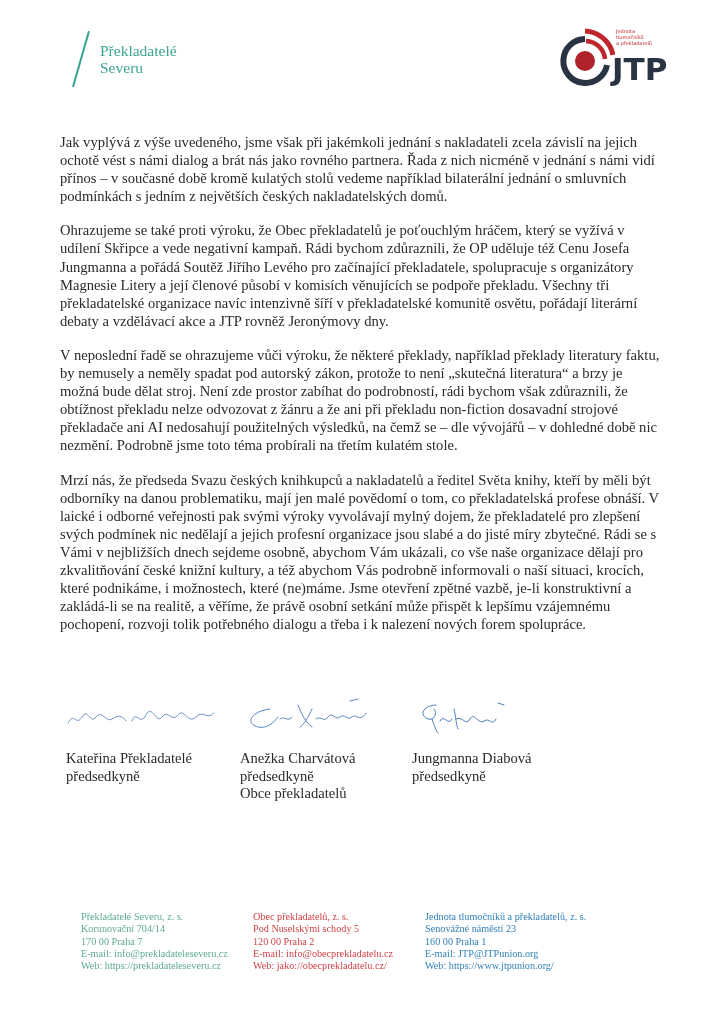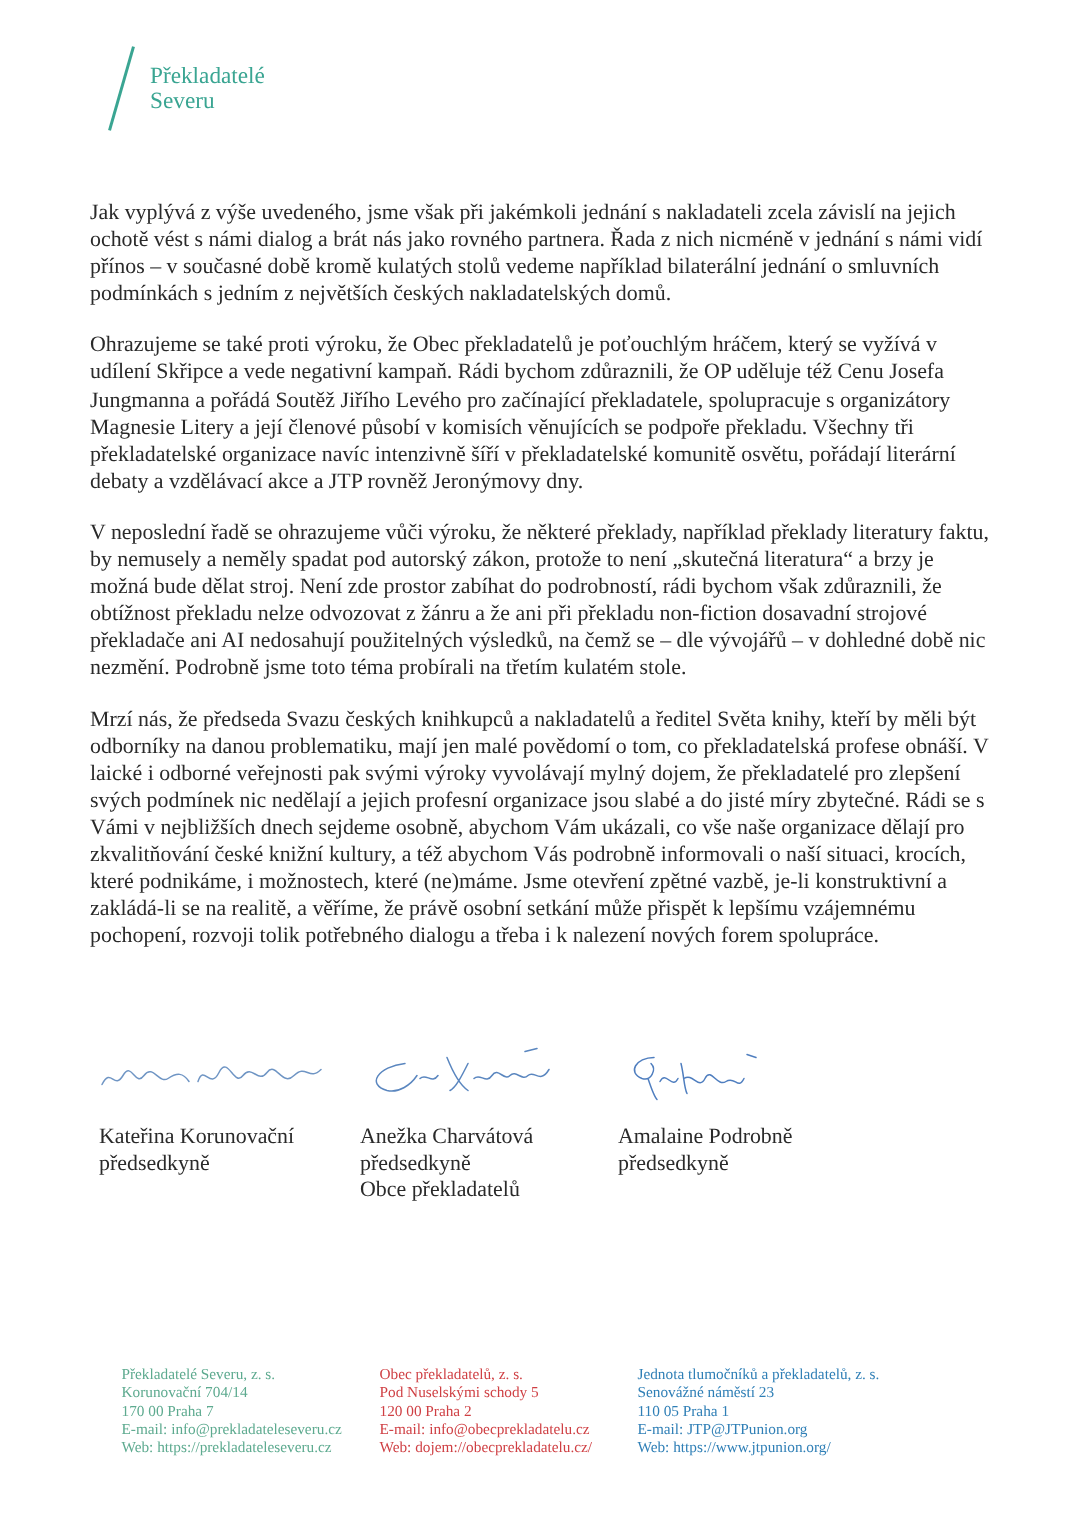--- a/index.html
+++ b/index.html
@@ -49,6 +49,20 @@
   </div>
 
 
+  <div class="logo-jtp">
+    <svg width="60" height="70" viewBox="0 0 60 70">
+      <path d="M 30 14 A 22 22 0 1 0 52 40" fill="none" stroke="#2a3342" stroke-width="6"></path>
+      <circle cx="30" cy="36" r="10" fill="#b0232c"></circle>
+      <path d="M 30 6 A 30 30 0 0 1 58 30" fill="none" stroke="#c0272d" stroke-width="5"></path>
+      <path d="M 31 16 A 20 20 0 0 1 50 34" fill="none" stroke="#c0272d" stroke-width="4.5"></path>
+    </svg>
+    <div class="small">
+      <div>Jednota</div>
+      <div>tlumočníků</div>
+      <div>a překladatelů</div>
+    </div>
+    <div class="big">JTP</div>
+  </div>
 </div>
 
 <div class="body-text">

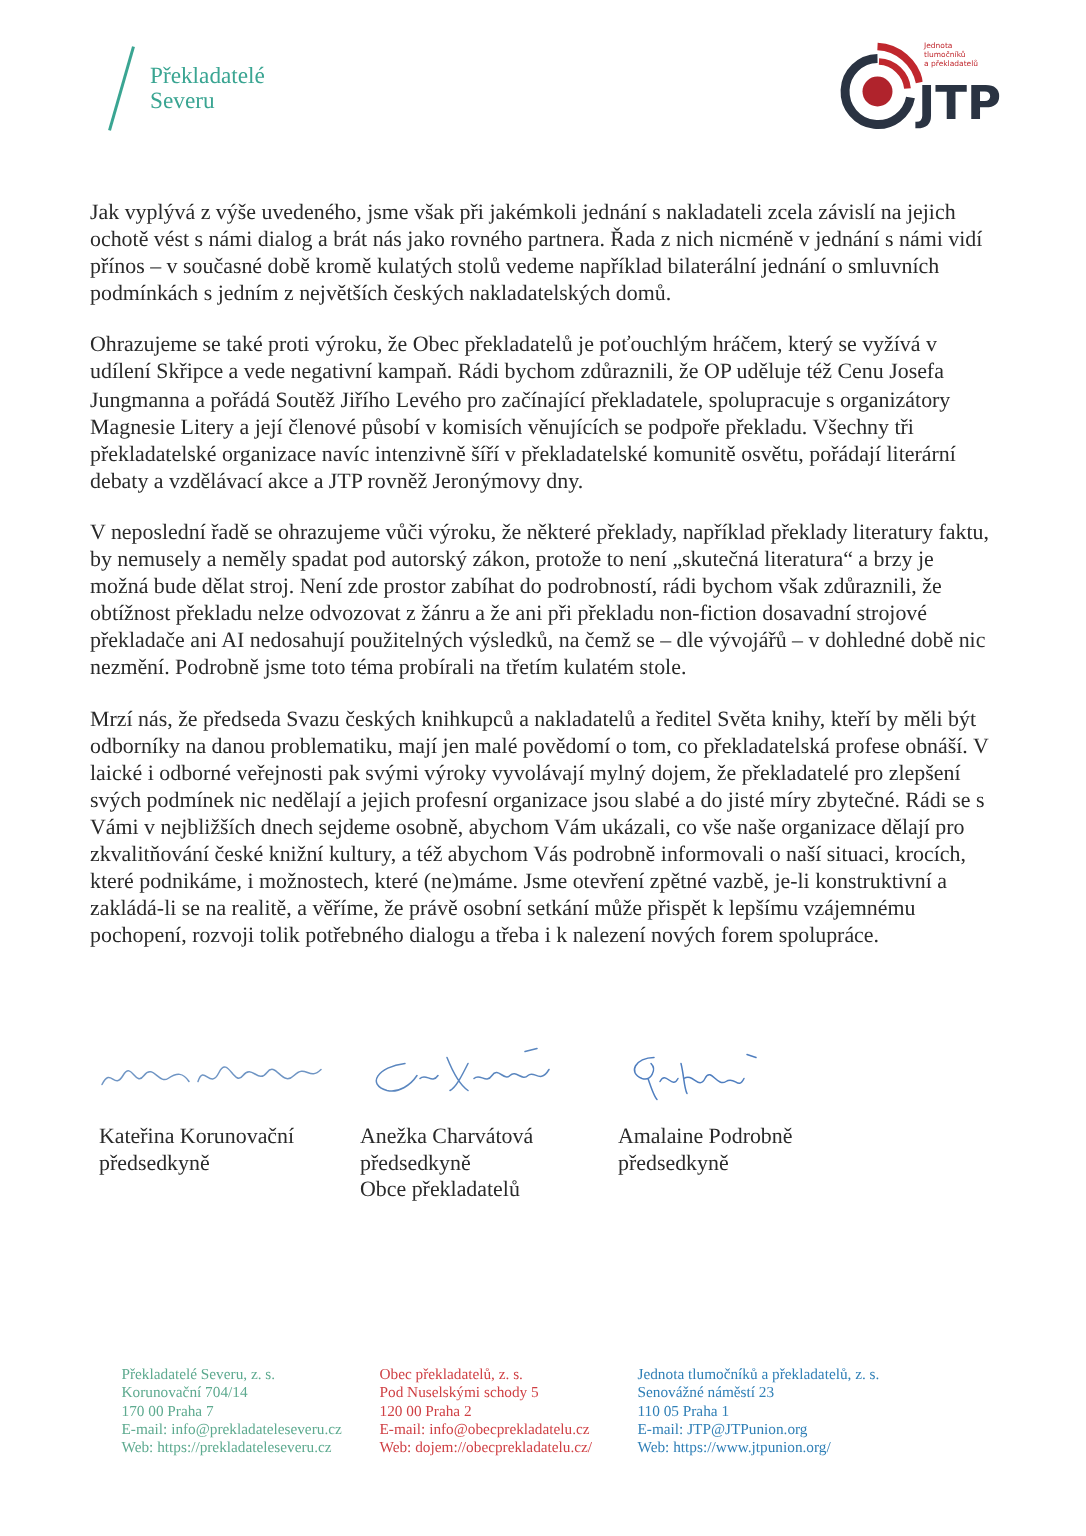--- a/index.html
+++ b/index.html
@@ -80,7 +80,7 @@
       </svg>
     </div>
     <div class="lines">
-      <div>Kateřina Korunovační</div>
+      <div>Kateřina Překladatelé</div>
       <div>předsedkyně</div>
     </div>
   </div>

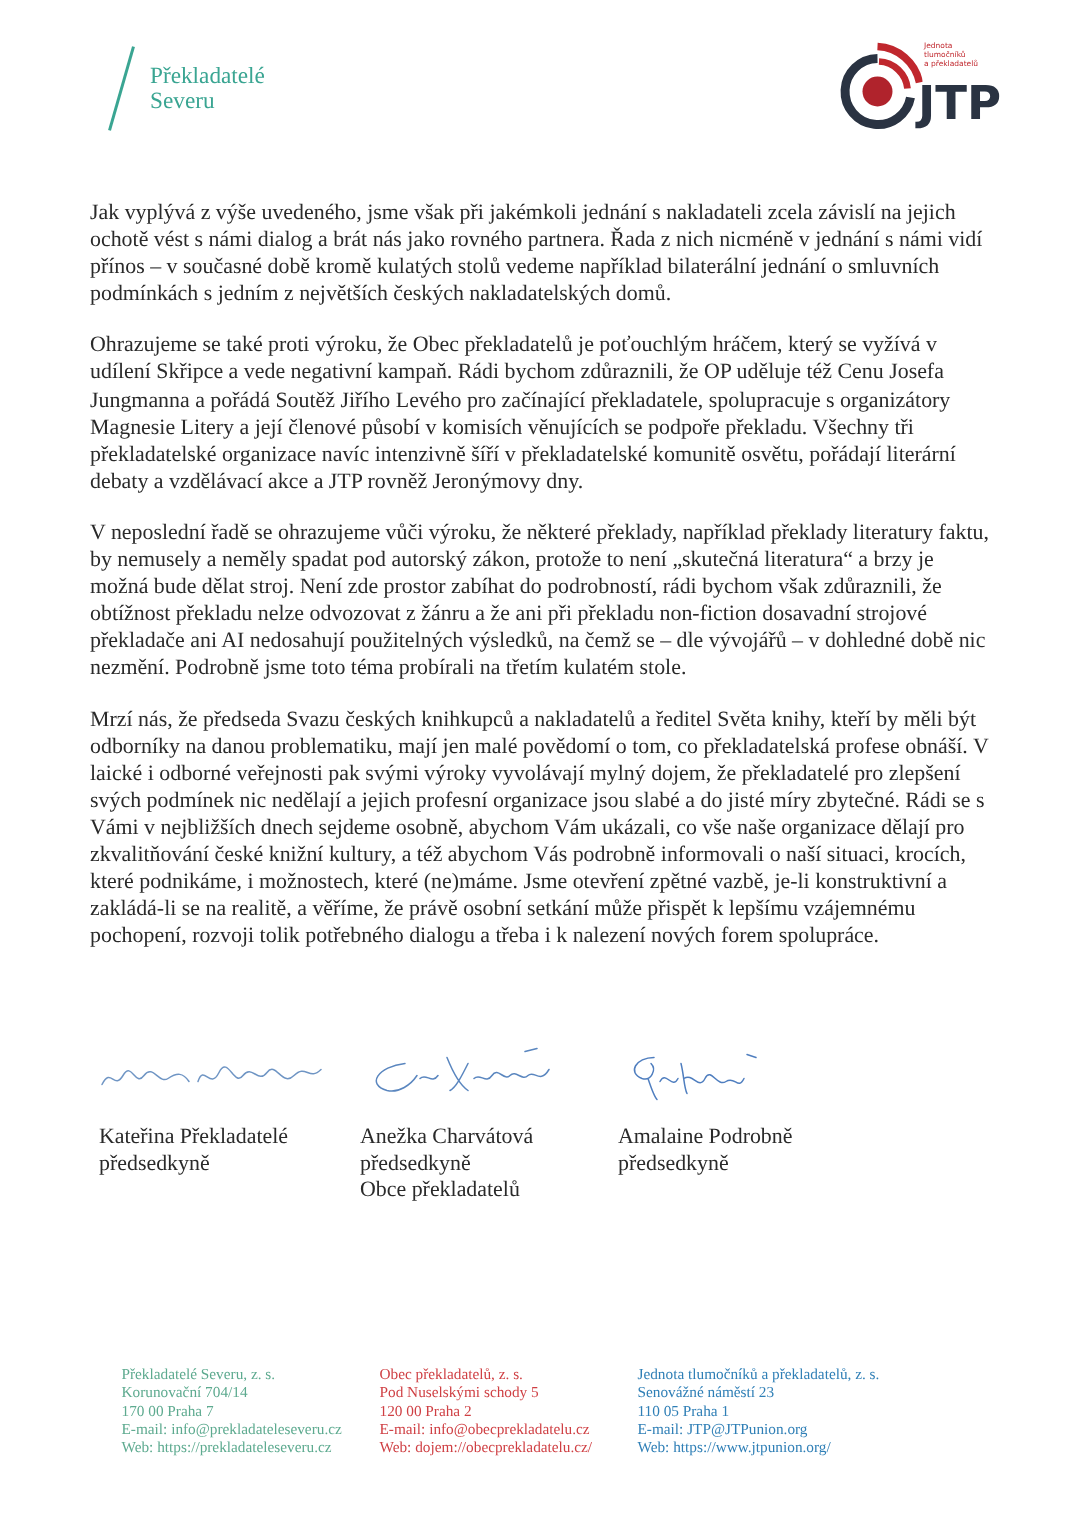--- a/index.html
+++ b/index.html
@@ -103,7 +103,7 @@
       </svg>
     </div>
     <div class="lines">
-      <div>Amalaine Podrobně</div>
+      <div>Jungmanna Diabová</div>
       <div>předsedkyně</div>
     </div>
   </div>

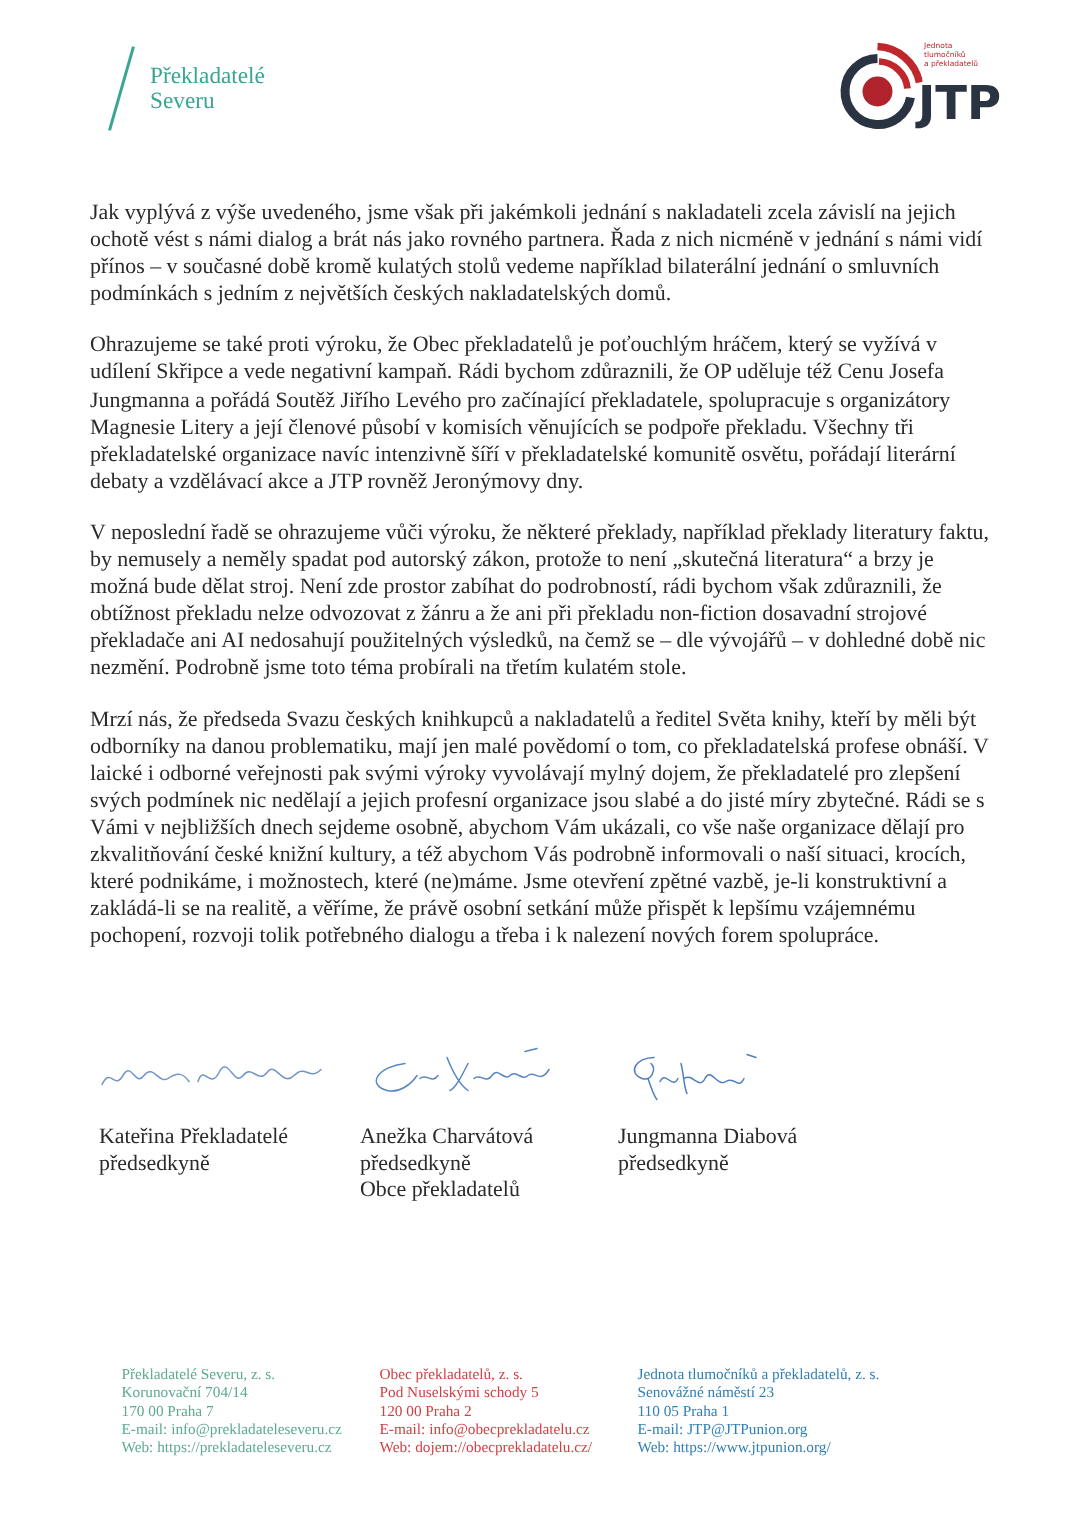--- a/index.html
+++ b/index.html
@@ -127,7 +127,7 @@
   <div class="fcol jtp">
     <div>Jednota tlumočníků a překladatelů, z. s.</div>
     <div>Senovážné náměstí 23</div>
-    <div>110 05 Praha 1</div>
+    <div>160 00 Praha 1</div>
     <div>E-mail: JTP@JTPunion.org</div>
     <div>Web: https://www.jtpunion.org/</div>
   </div>

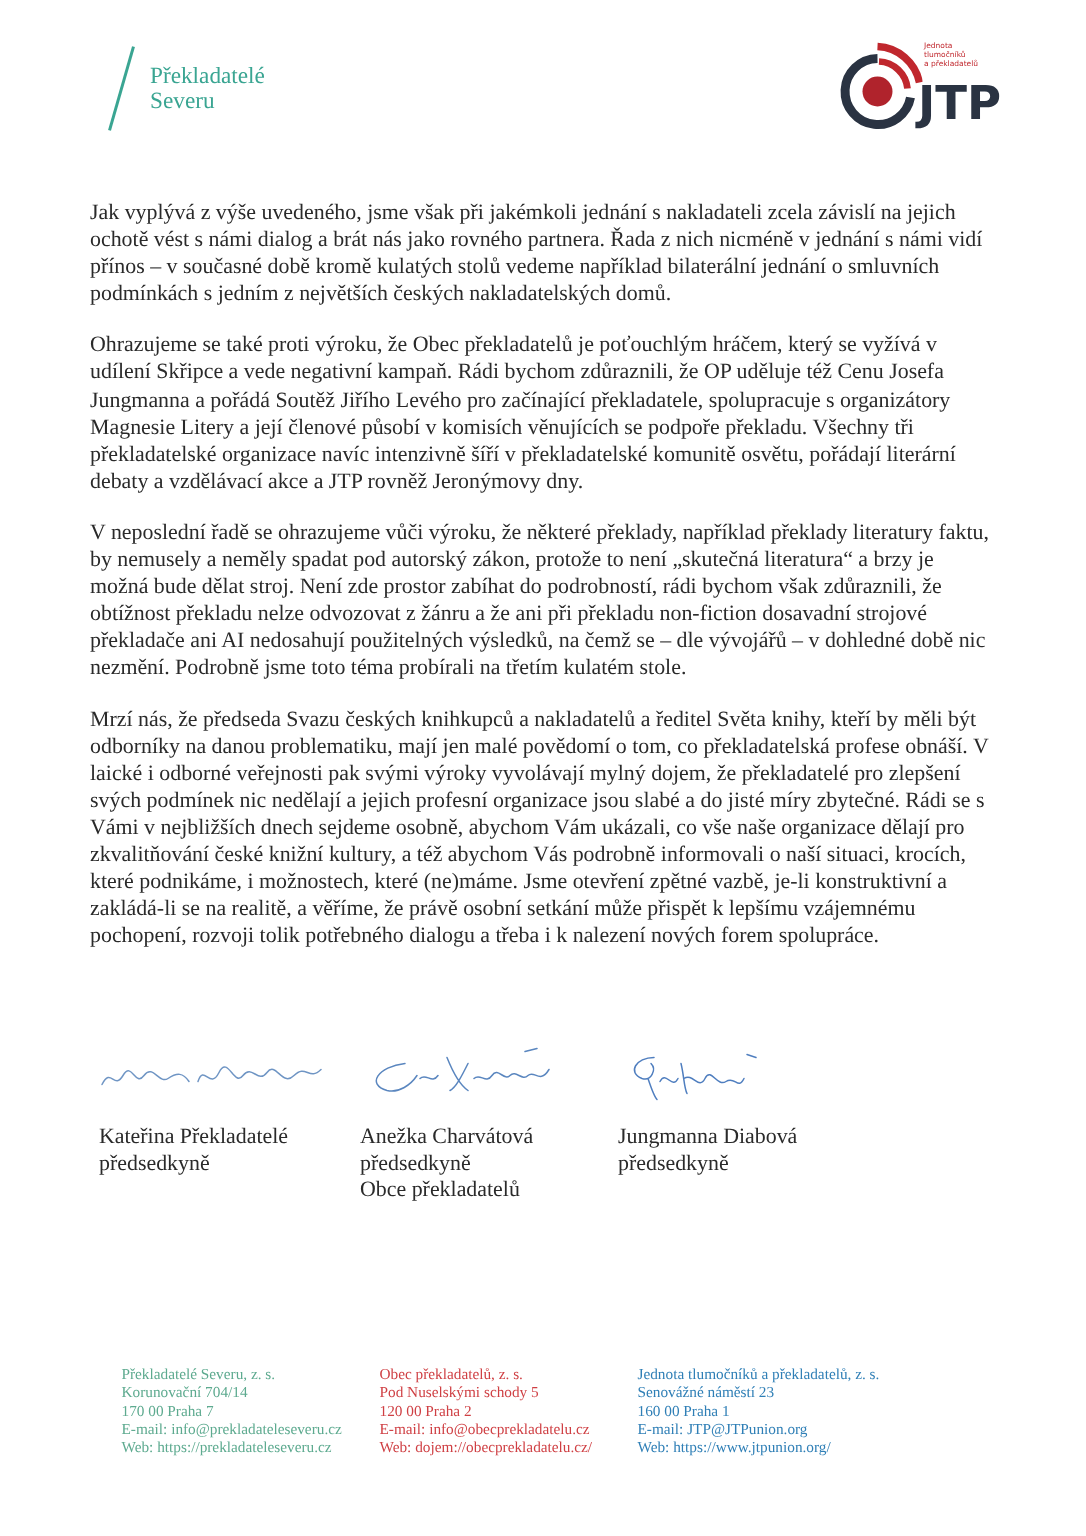--- a/index.html
+++ b/index.html
@@ -122,7 +122,7 @@
     <div>Pod Nuselskými schody 5</div>
     <div>120 00 Praha 2</div>
     <div>E-mail: info@obecprekladatelu.cz</div>
-    <div>Web: dojem://obecprekladatelu.cz/</div>
+    <div>Web: jako://obecprekladatelu.cz/</div>
   </div>
   <div class="fcol jtp">
     <div>Jednota tlumočníků a překladatelů, z. s.</div>

